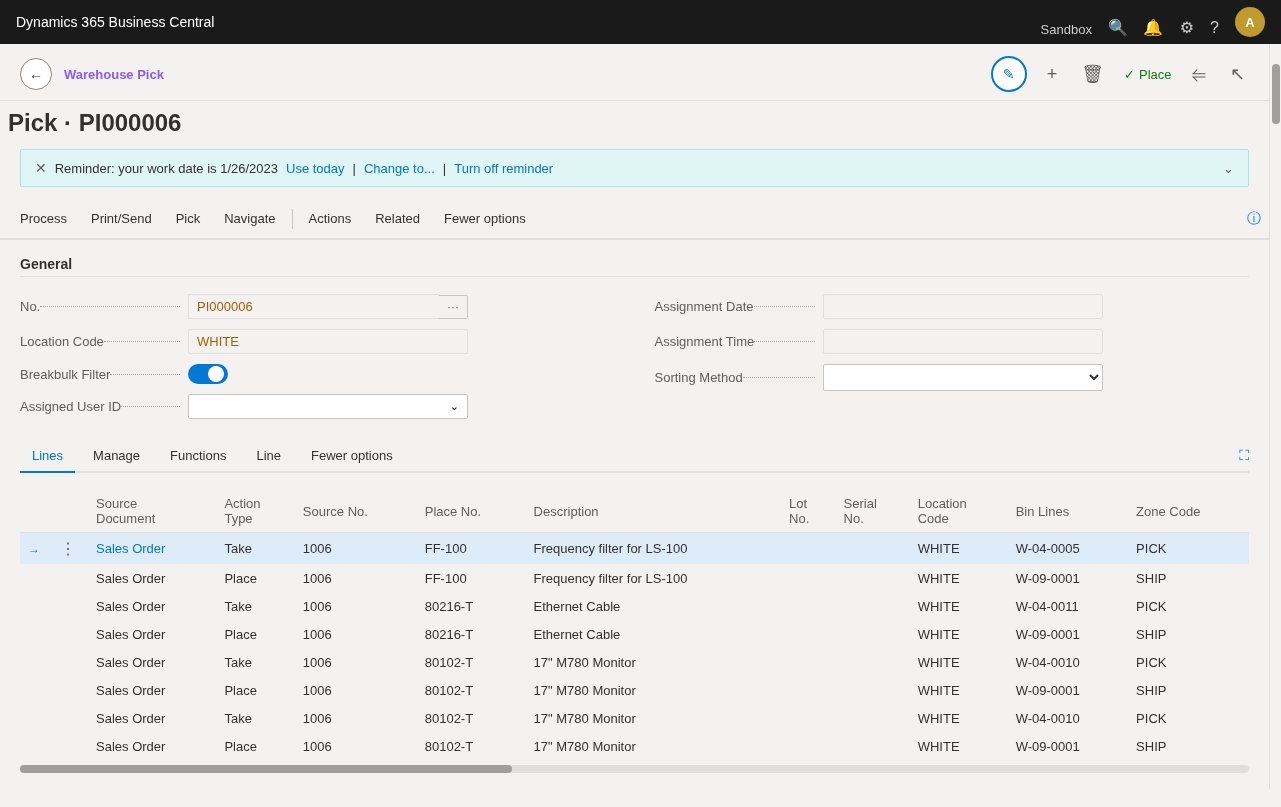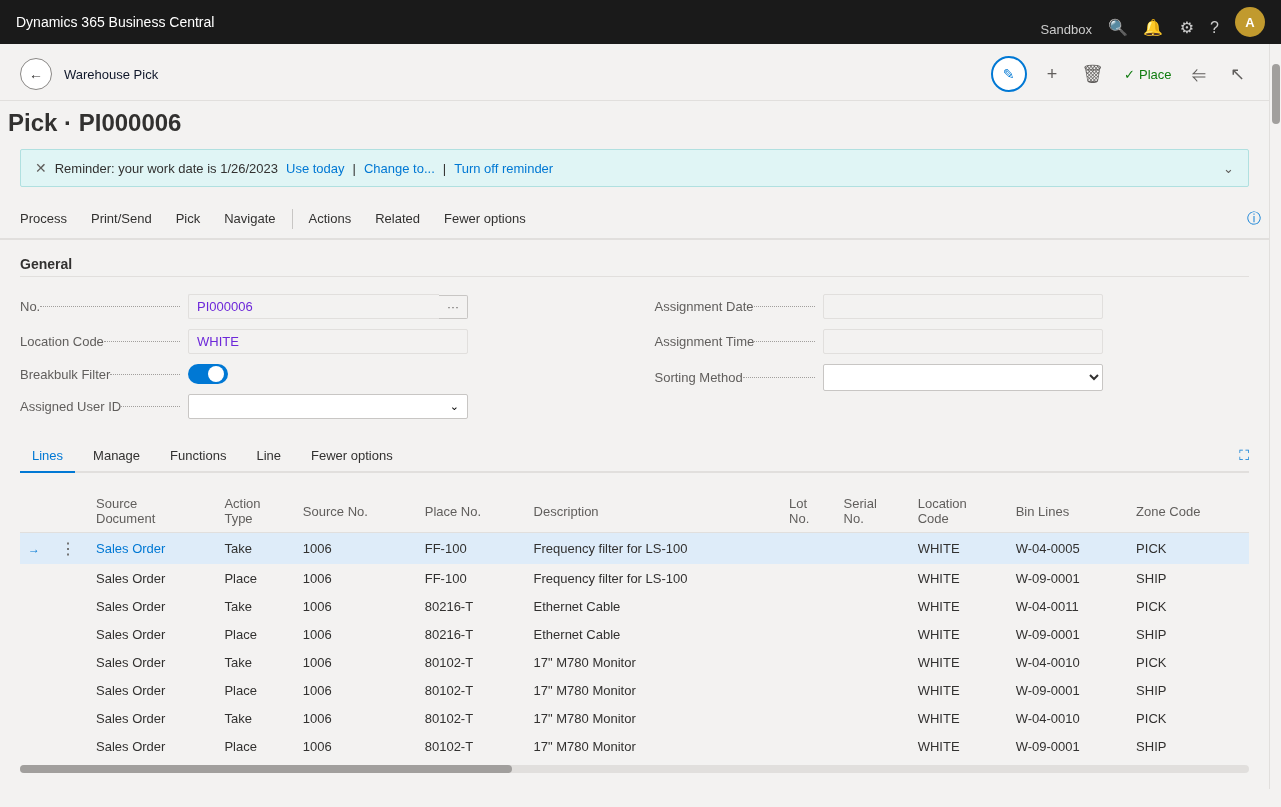--- a/index.html
+++ b/index.html
@@ -41,7 +41,7 @@
       cursor: pointer; background: #fff; color: #323130;
       font-size: 14px;
     }
-    .page-breadcrumb { font-size: 13px; color: #0f172a; }
+    .page-breadcrumb { font-size: 13px; color: #8b5cf6; font-weight: bold; }
     .page-header-actions { margin-left: auto; display: flex; align-items: center; gap: 16px; }
     .edit-btn {
       width: 36px; height: 36px; border-radius: 50%;

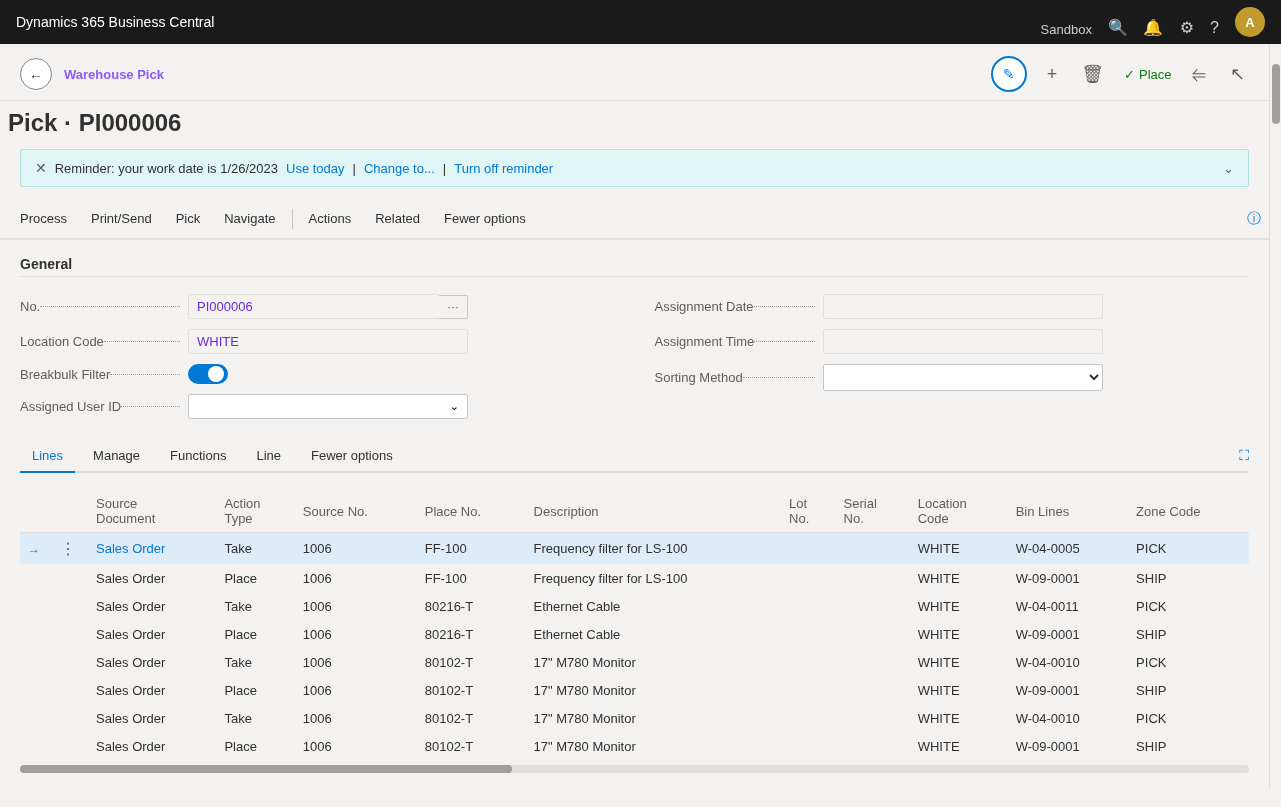--- a/index.html
+++ b/index.html
@@ -135,7 +135,7 @@
       background: #f3f2f1;
       flex: 1;
       max-width: 280px;
-      color: #6d28d9;
+      color: #a16207;
     }
     .form-input-readonly {
       background: #f3f2f1;

